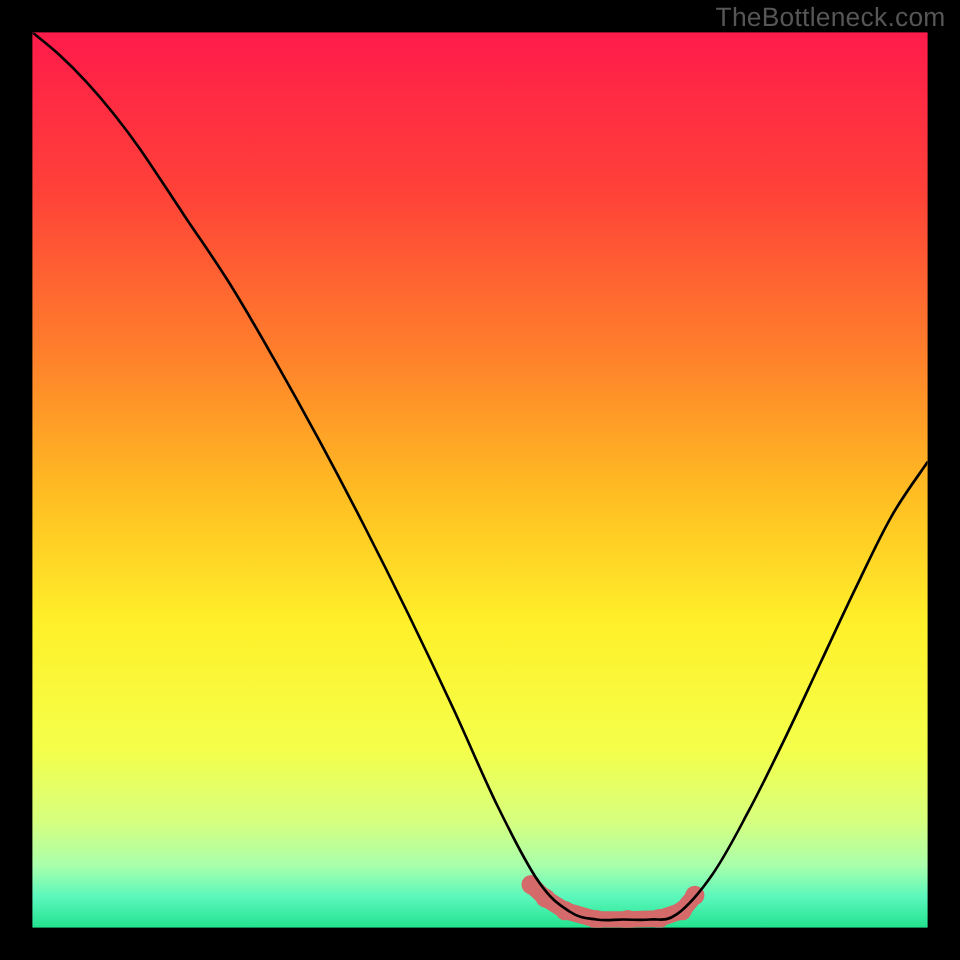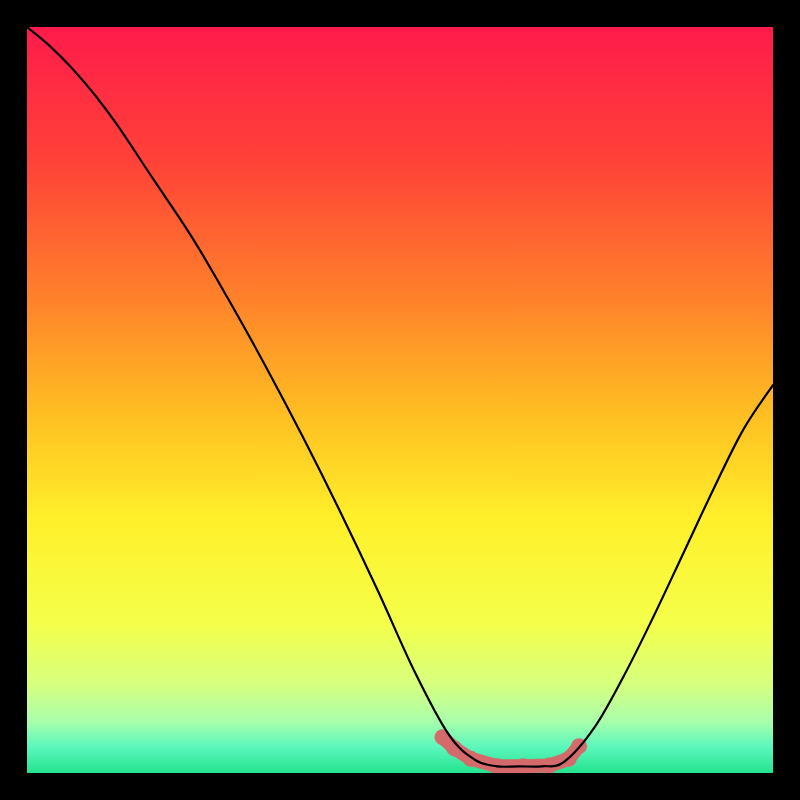--- a/index.html
+++ b/index.html
@@ -38,6 +38,7 @@
 <body>
 
 <div class="container">
+  <div class="watermark">TheBottleneck.com</div>
   <svg class="chart" viewBox="0 0 800 800">
     <defs>
       <linearGradient id="bg-grad" x1="0" y1="0" x2="0" y2="1">

